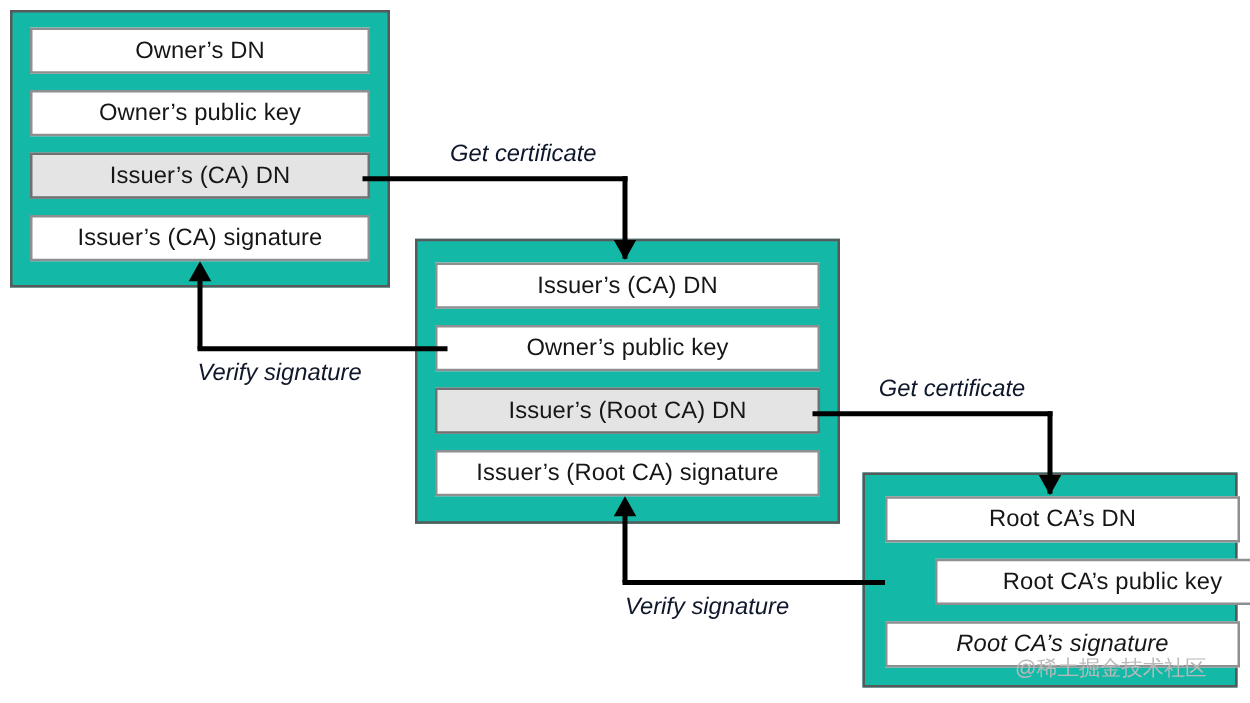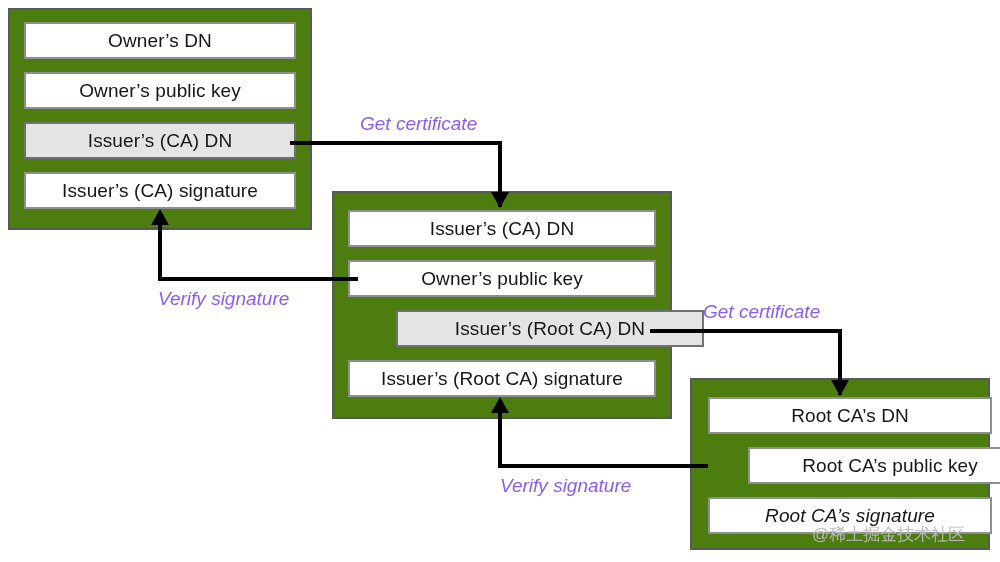--- a/index.html
+++ b/index.html
@@ -24,7 +24,7 @@
     position: absolute;
     box-sizing: border-box;
     border: 2px solid #58595b;
-    background: #4d7c0f;
+    background: #14b8a6;
     z-index: 2;
   }
   .cert-box.cert-1 { left: 8px;   top: 8px;   width: 304px; height: 222px; }

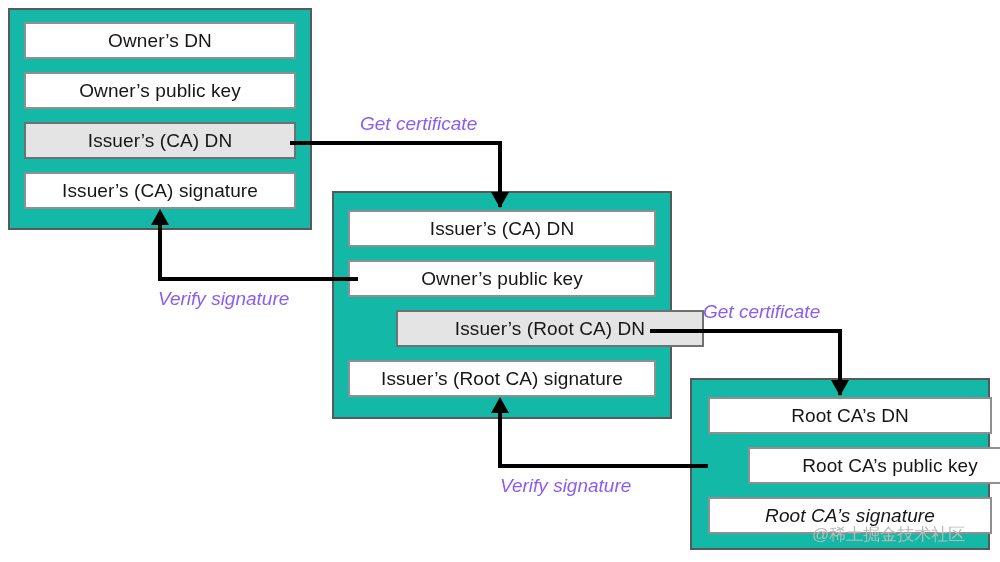--- a/index.html
+++ b/index.html
@@ -97,7 +97,7 @@
     font-style: italic;
     font-size: 19px;
     white-space: nowrap;
-    color: #8b5cf6;
+    color: #0f172a;
     z-index: 7;
   }
 

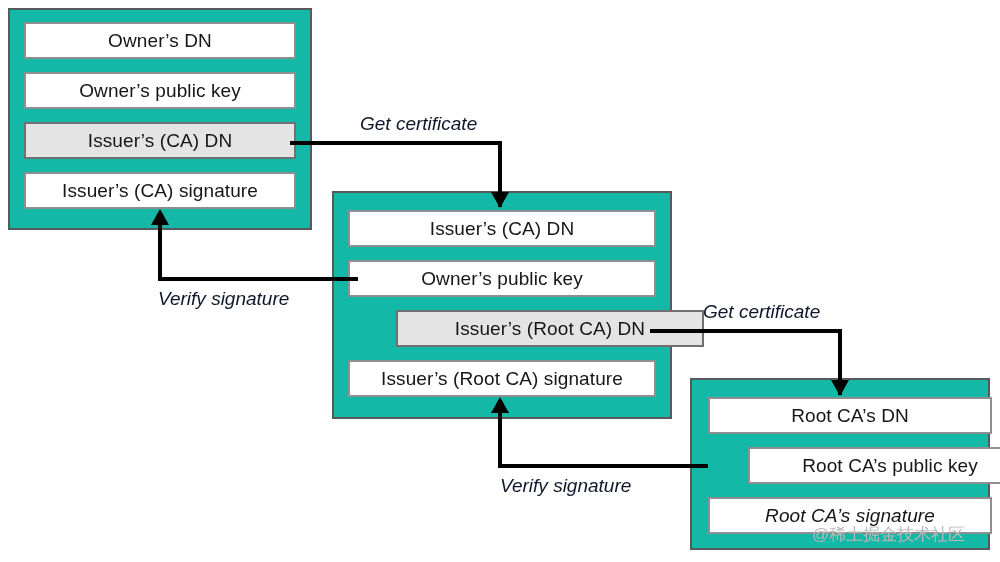--- a/index.html
+++ b/index.html
@@ -56,7 +56,7 @@
   .cert-2 .field { left: 14px; width: 308px; height: 37px; }
   .cert-2 .field.r0 { top: 17px; }
   .cert-2 .field.r1 { top: 67px; }
-  .cert-2 .field.r2 { top: 117px; margin-left: 48px; }
+  .cert-2 .field.r2 { top: 117px; }
   .cert-2 .field.r3 { top: 167px; }
 
   .cert-3 .field { left: 16px; width: 284px; height: 37px; }

